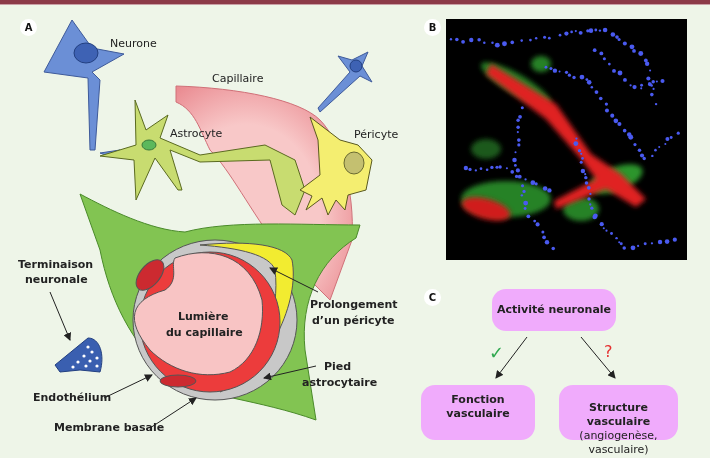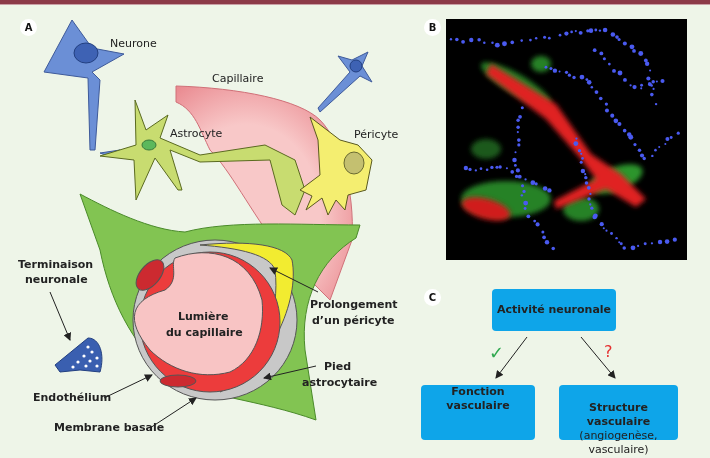--- a/index.html
+++ b/index.html
@@ -11,7 +11,7 @@
   .lbl{font-size:11px;fill:#222;}
   .lblb{font-size:11px;fill:#222;font-weight:bold;}
   #micro{position:absolute;left:446px;top:19px;width:241px;height:241px;background:#000;}
-  .box{position:absolute;background:#0ea5e9;border-radius:4px;text-align:center;color:#222;font-size:11px;line-height:14px;}
+  .box{position:absolute;background:#f0abfc;border-radius:14px;text-align:center;color:#222;font-size:11px;line-height:14px;}
   .box b{display:block;}
 </style>
 </head>

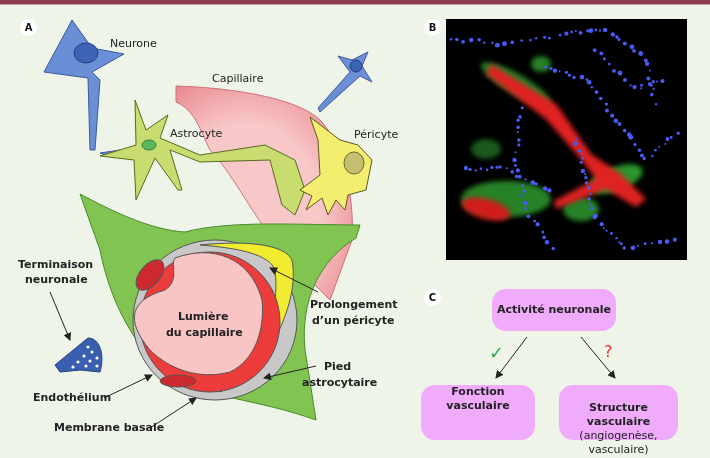--- a/index.html
+++ b/index.html
@@ -296,7 +296,7 @@
 <div style="position:absolute;left:489px;top:342px;font-size:18px;color:#2fa84f;">✓</div>
 <div style="position:absolute;left:604px;top:342px;font-size:16px;color:#e53030;">?</div>
 
-<div class="box" style="left:421px;top:385px;width:114px;height:55px;padding-top:0;box-sizing:border-box;">
+<div class="box" style="left:421px;top:385px;width:114px;height:55px;padding-top:8px;box-sizing:border-box;">
   <b>Fonction vasculaire</b>
 </div>
 <div class="box" style="left:559px;top:385px;width:119px;height:55px;padding-top:16px;box-sizing:border-box;">

